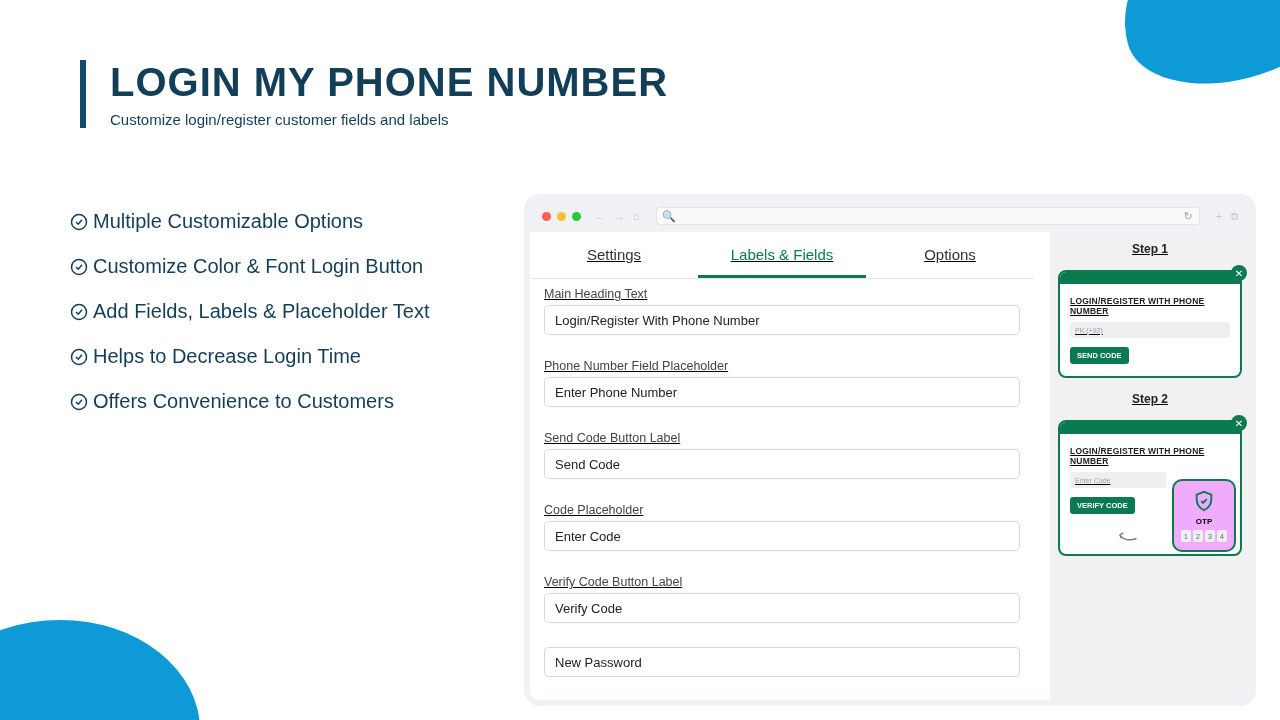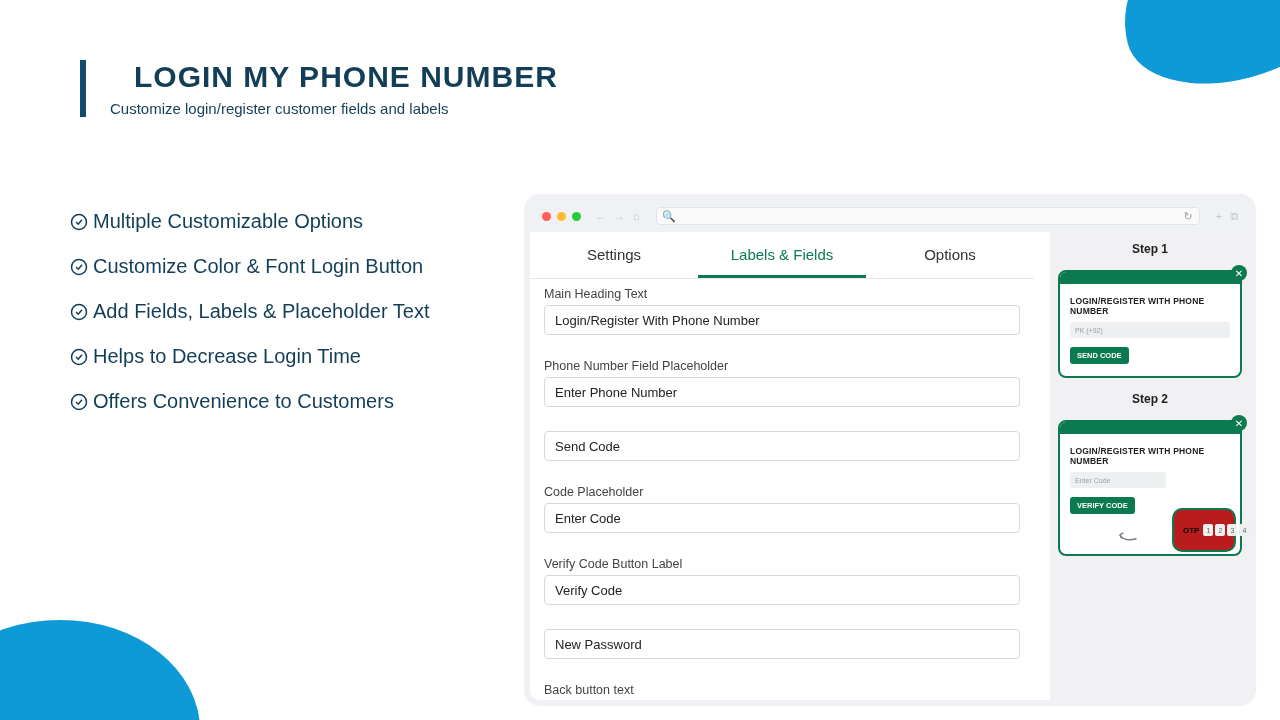--- a/index.html
+++ b/index.html
@@ -11,7 +11,7 @@
 
   
   .hero { position: absolute; top: 60px; left: 80px; border-left: 6px solid #0f4c6d; padding-left: 24px; }
-  .hero h1 { font-size: 30px; font-weight: 900; letter-spacing: 1px; color: #133e57; text-transform: uppercase; margin-left: 24px; }
+  .hero h1 { font-size: 40px; font-weight: 900; letter-spacing: 1px; color: #133e57; text-transform: uppercase; }
   .hero p  { font-size: 15px; color: #133e57; margin-top: 6px; }
 
   .bullets { position: absolute; top: 210px; left: 70px; }

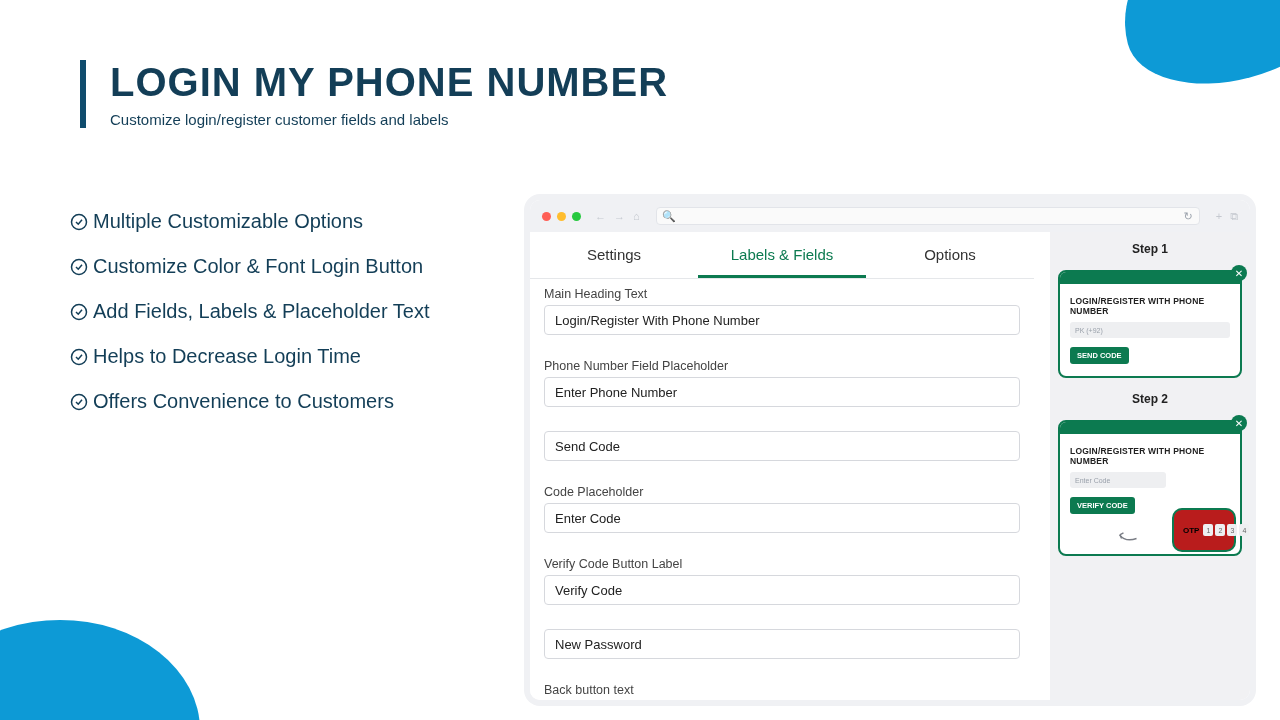--- a/index.html
+++ b/index.html
@@ -28,7 +28,7 @@
   .nav-ic span{opacity:.5}
   .url { flex:1; height:18px; background:#fafafa; border:1px solid #e2e4e9; border-radius:4px; margin:0 10px; display:flex; align-items:center; padding:0 6px; justify-content:space-between;}
   .url-actions{display:flex;gap:8px;opacity:.5}
-  .win-body { display:flex; height: calc(100% - 32px); }
+  .win-body { display:flex; height: calc(100% - 32px); text-decoration: underline; }
   .win-main { flex:1; background:#fff; display:flex; flex-direction:column; }
   .win-side { width: 200px; background:#f1f1f3; padding: 10px 8px; display:flex; flex-direction:column; gap:14px; overflow:hidden;margin-left:16px;}
 

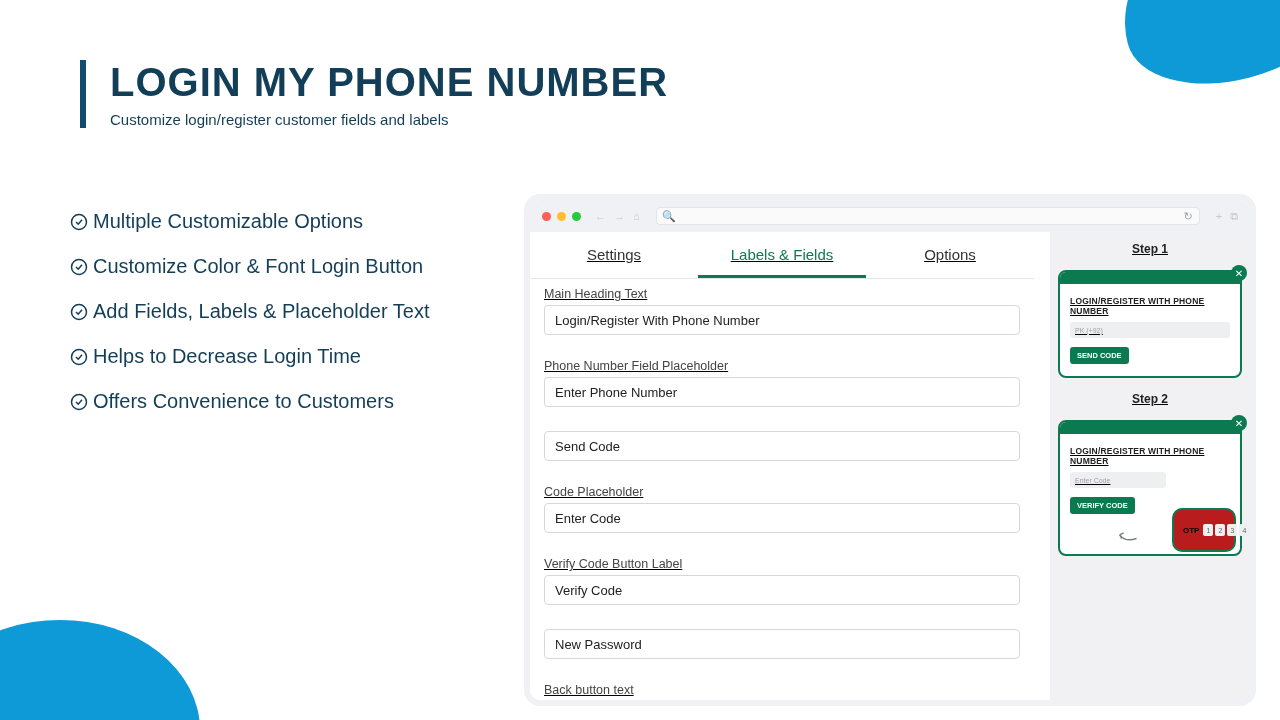--- a/index.html
+++ b/index.html
@@ -145,6 +145,7 @@
           <input value="Enter Phone Number" style="">
         </div>
         <div class="fg">
+          <label>Send Code Button Label</label>
           <input value="Send Code" style="">
         </div>
         <div class="fg">

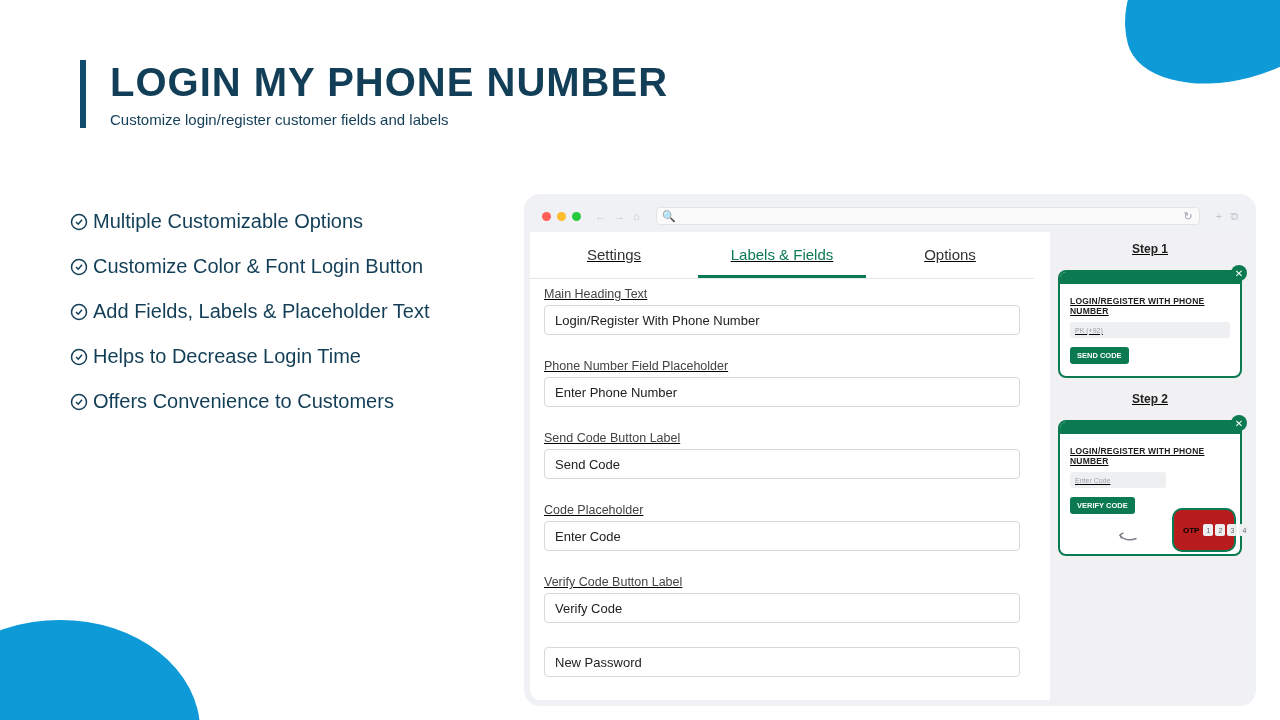--- a/index.html
+++ b/index.html
@@ -50,7 +50,7 @@
   .mini-in{height:16px;background:#eeeff1;border-radius:3px;font-size:7px;color:#9aa1ab;display:flex;align-items:center;padding:0 5px;margin-bottom:6px;}
   .mini-btn{display:inline-block;background:#0c7a50;color:#fff;font-size:7.5px;font-weight:700;padding:4px 7px;border-radius:3px;}
 
-  .phone{width:64px;border:2px solid #0c7a50;border-radius:10px;padding:8px 5px;background:#b91c1c;position:absolute;right:6px;bottom:4px;display:flex;flex-direction:row;align-items:center;gap:4px;}
+  .phone{width:64px;border:2px solid #0c7a50;border-radius:10px;padding:8px 5px;background:#f0abfc;position:absolute;right:6px;bottom:4px;display:flex;flex-direction:column;align-items:center;gap:4px;}
   .card2-wrap{position:relative;}
   .shield{width:22px;height:24px;}
   .otp-cells{display:flex;gap:2px;}

